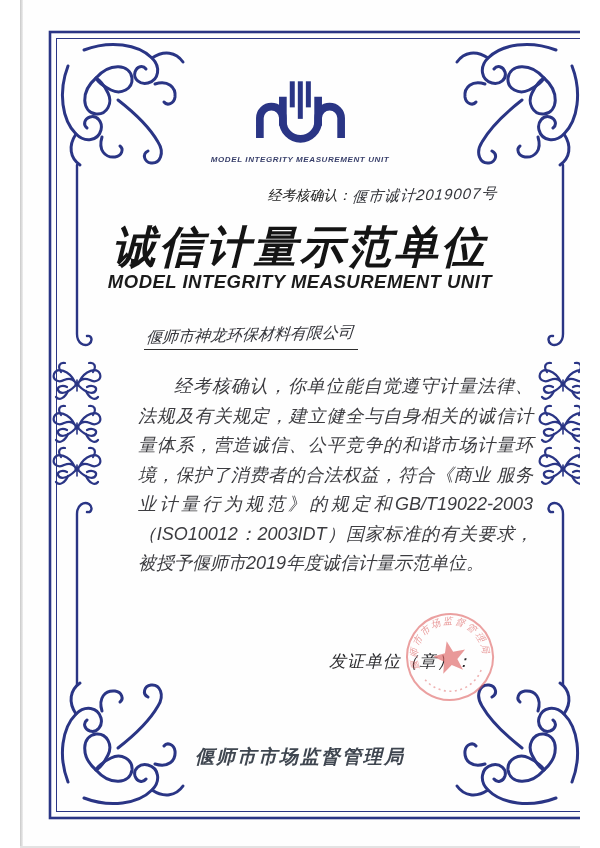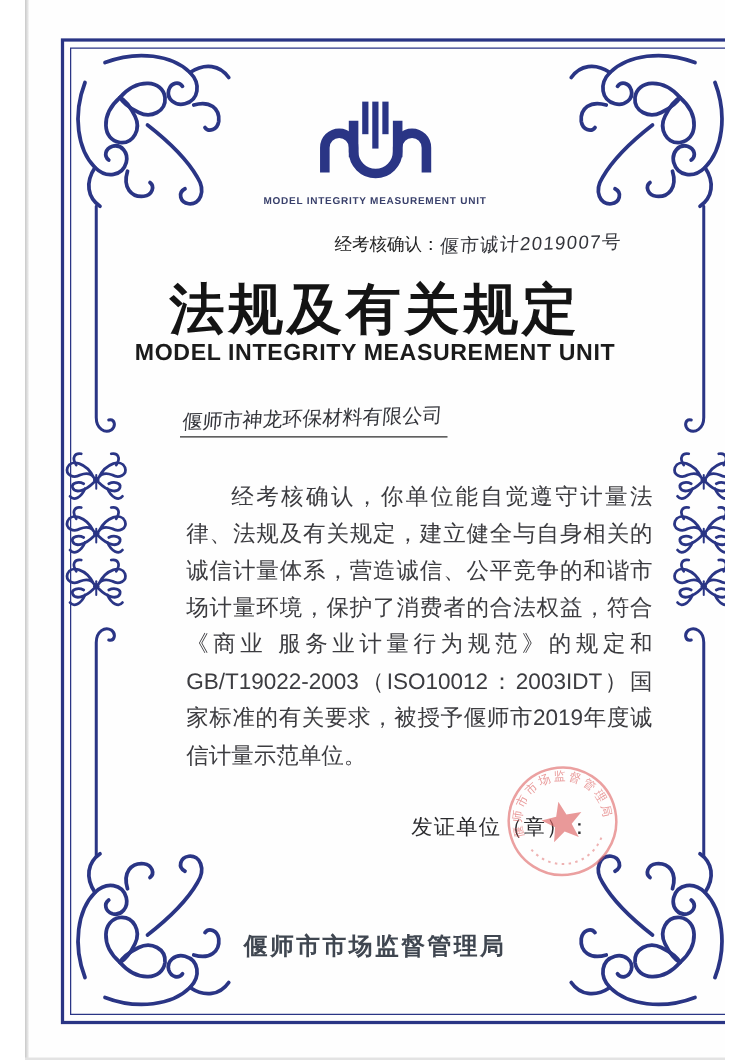--- a/index.html
+++ b/index.html
@@ -10,6 +10,7 @@
     background:#fefefe;
     overflow:hidden;
     font-family:"Liberation Sans","DejaVu Sans",sans-serif;
+    font-style:italic;
   }
   .scan-edge-left{
     position:absolute;left:0;top:0;width:3px;height:100%;

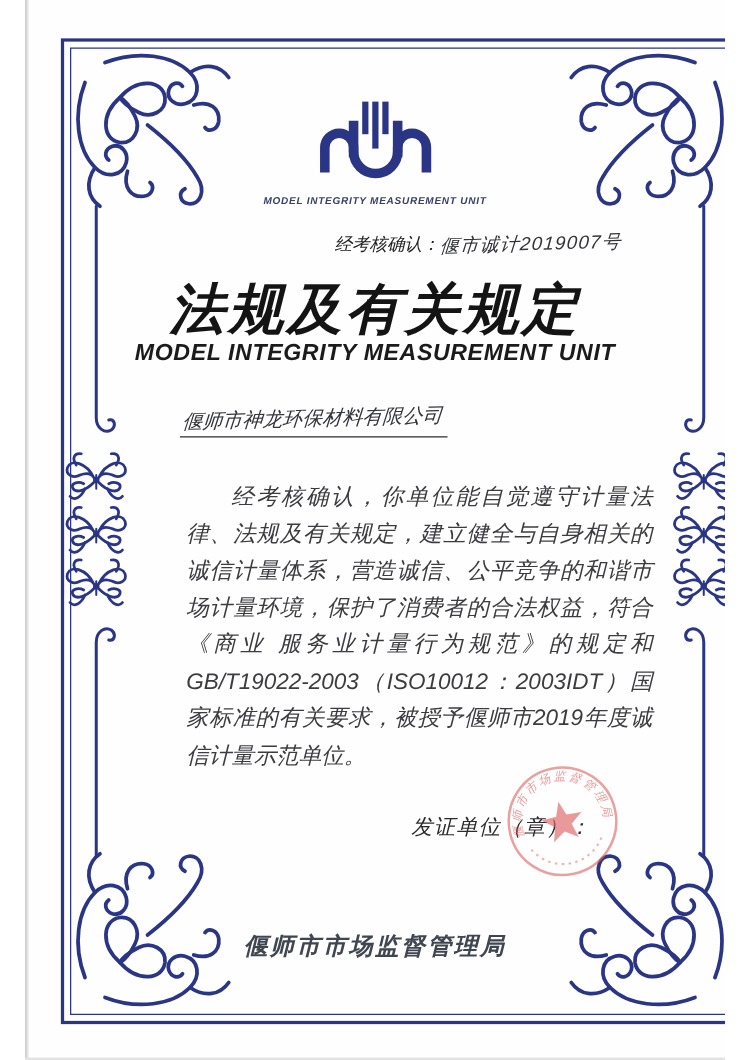--- a/index.html
+++ b/index.html
@@ -170,7 +170,7 @@
     <span class="label">经考核确认：</span><span class="handwriting">偃市诚计2019007号</span>
   </div>
 
-  <div class="title-zh">法规及有关规定</div>
+  <div class="title-zh">诚信计量示范单位</div>
   <div class="title-en">MODEL INTEGRITY MEASUREMENT UNIT</div>
 
   <div class="company-line">

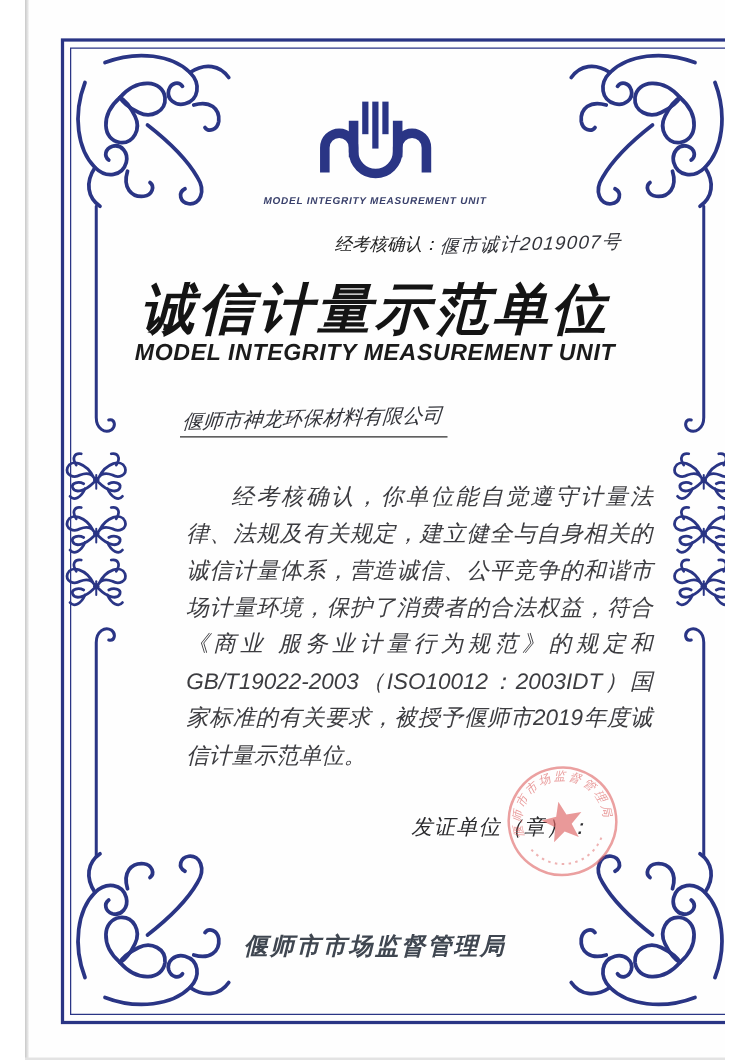--- a/index.html
+++ b/index.html
@@ -75,7 +75,7 @@
     text-align:justify;text-justify:inter-ideograph;
     color:var(--body-ink,#3c3c40);
   }
-  .body-text p{margin:11px;text-indent:2em;}
+  .body-text p{margin:0;text-indent:2em;}
   .issuer-line{
     position:absolute;left:309px;top:650px;
     font-size:17px;letter-spacing:1px;

